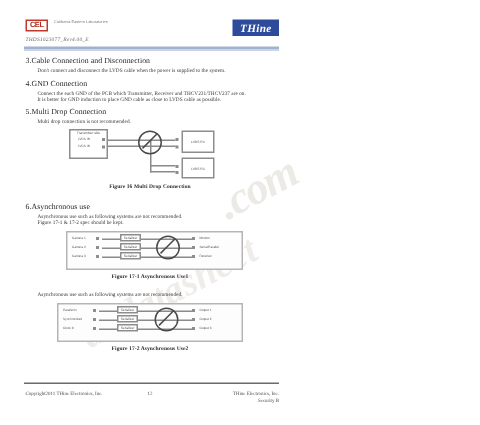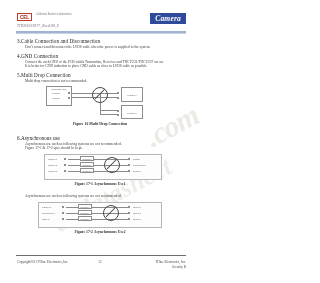--- a/index.html
+++ b/index.html
@@ -259,7 +259,7 @@
     </div>
     <div class="hdr-company">California Eastern Laboratories</div>
     <div class="hdr-docid">THDS1023077_Rev4.00_E</div>
-    <div class="logo-thine">Camera</div>
+    <div class="logo-thine">THine</div>
     <div class="hdr-rule"></div>
     <div class="hdr-rule2"></div>
   </div>

